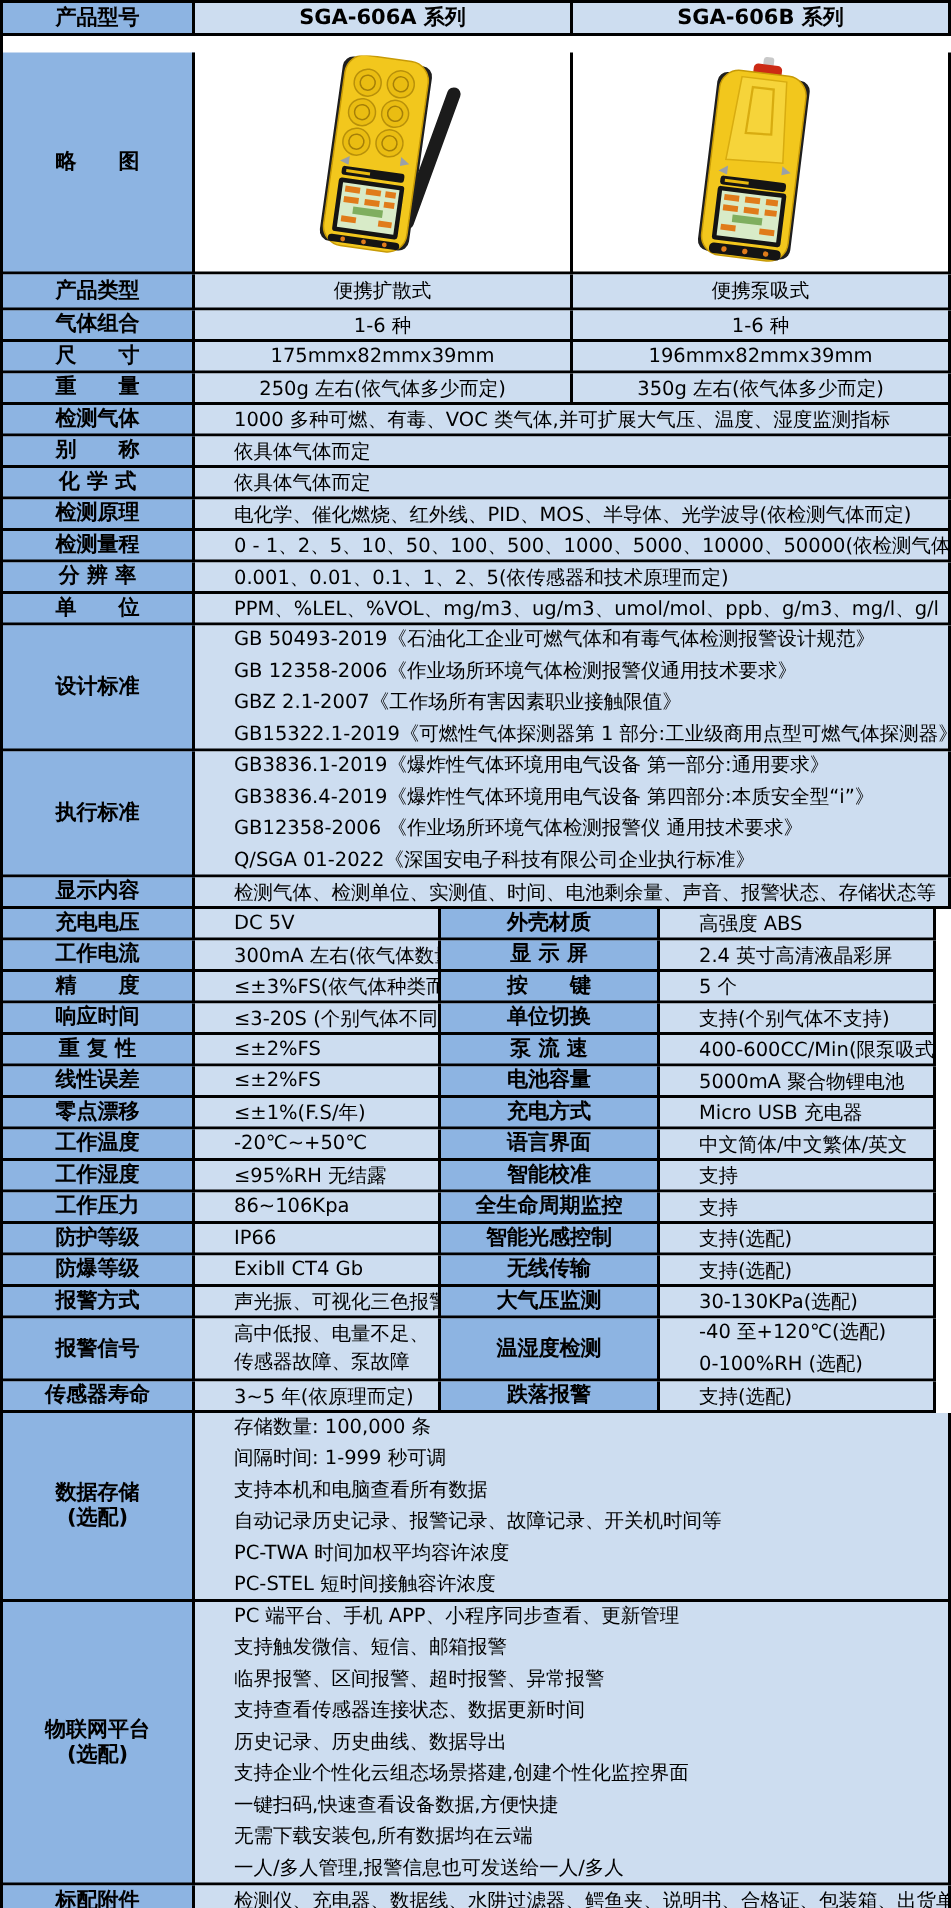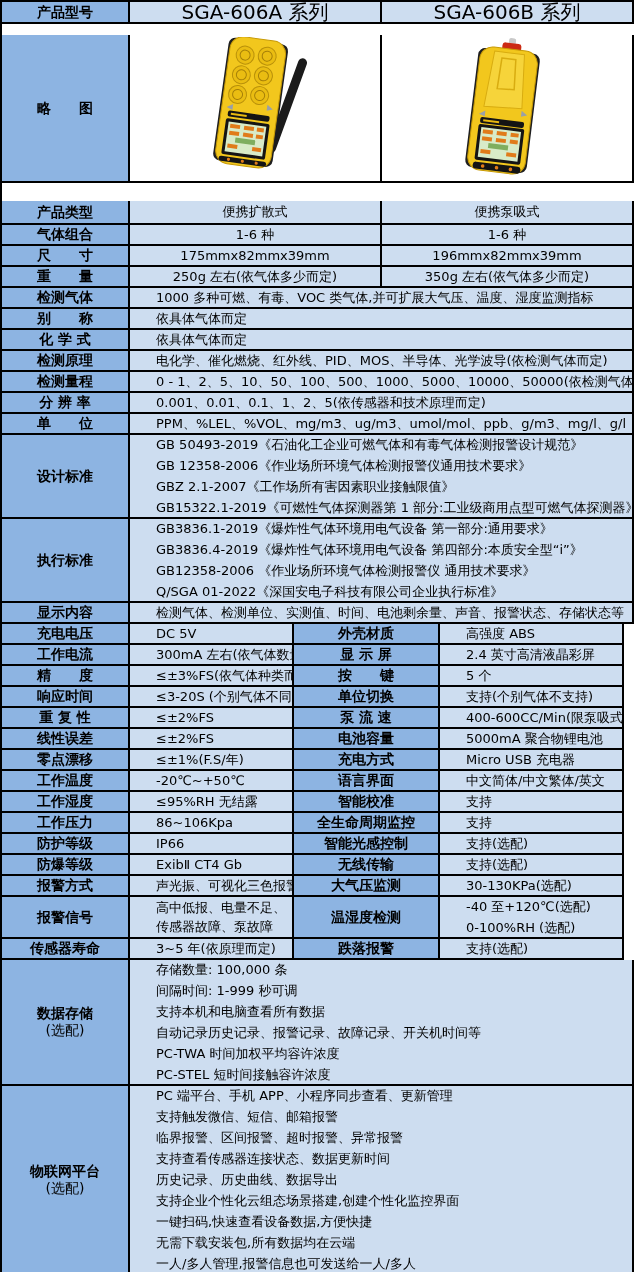--- a/index.html
+++ b/index.html
@@ -63,7 +63,7 @@
   .h-6ln    { height:126px; }
   .h-9ln    { height:189px; }
   .h-acc    { height:22px; }
-  .hdr-val { font-size:20px; font-weight:normal; }
+  .hdr-val { font-size:14px; font-weight:bold; }
   .sketch-cell { background:#fff; display:flex; align-items:center; justify-content:center; }
   .lab .sub { font-weight:normal; }
 </style>

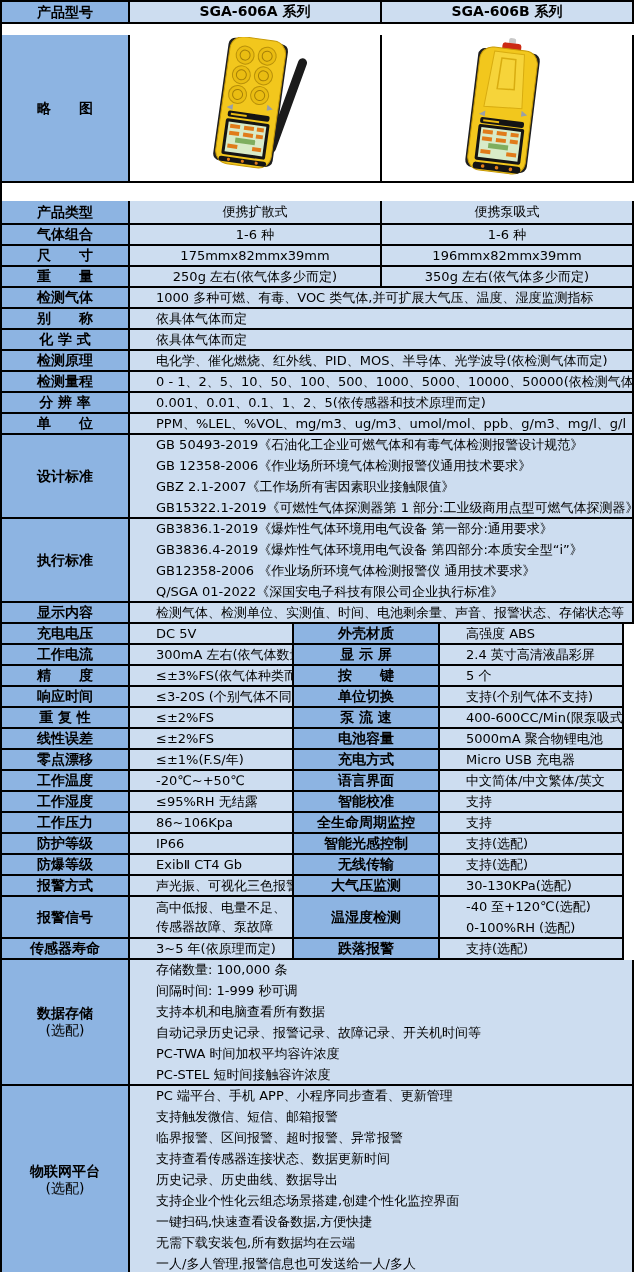--- a/index.html
+++ b/index.html
@@ -56,7 +56,7 @@
   
   .h-std    { height:21px; }
   .h-hdr    { height:22px; }
-  .h-type   { height:24px;margin-top:18px; }
+  .h-type   { height:24px; }
   .h-sketch { height:148px;margin-top:11px; }
   .h-2ln    { height:42px; }
   .h-4ln    { height:84px; }

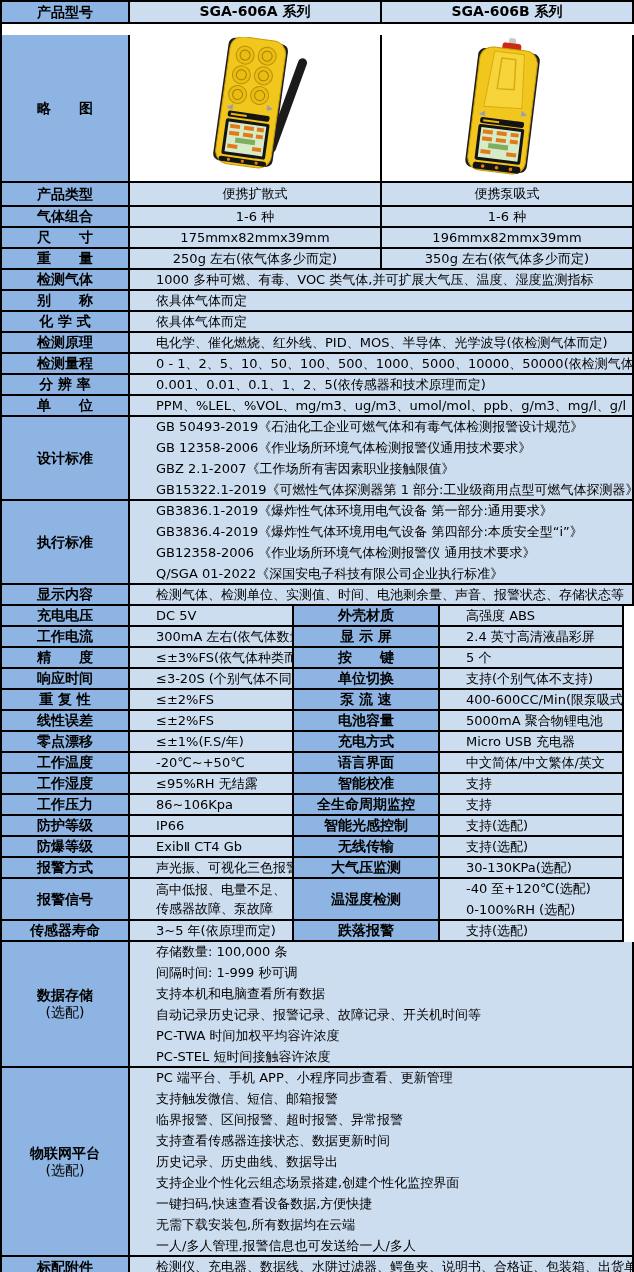--- a/index.html
+++ b/index.html
@@ -65,7 +65,7 @@
   .h-acc    { height:22px; }
   .hdr-val { font-size:14px; font-weight:bold; }
   .sketch-cell { background:#fff; display:flex; align-items:center; justify-content:center; }
-  .lab .sub { font-weight:normal; }
+  .lab .sub { font-weight:bold; }
 </style>
 </head>
 <body>

